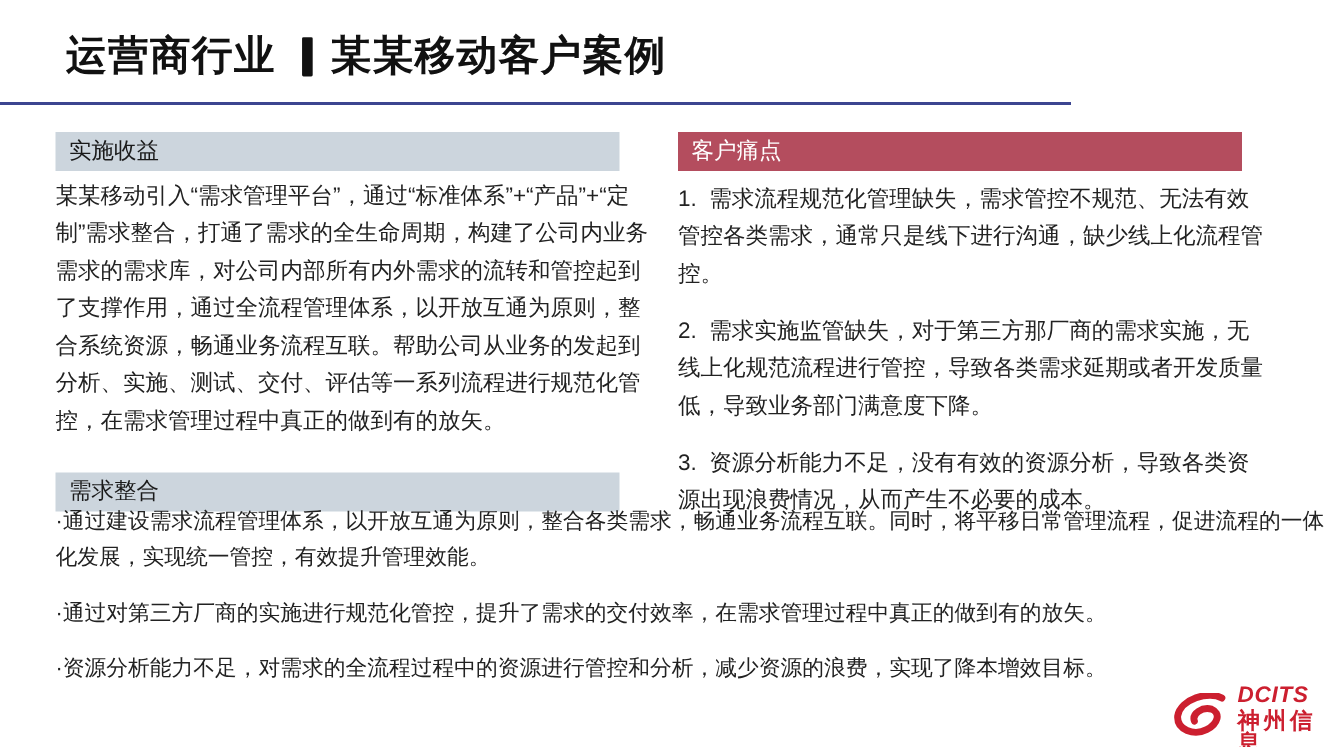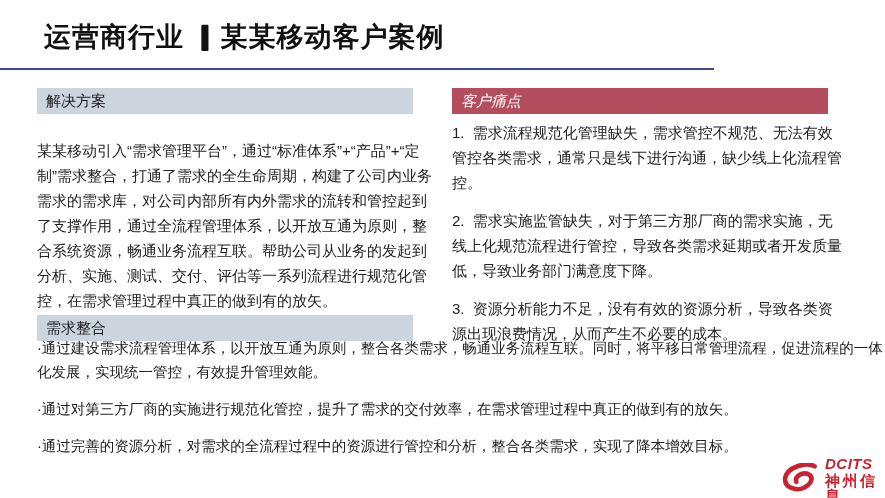--- a/index.html
+++ b/index.html
@@ -63,7 +63,7 @@
   <div class="title">运营商行业 ▎某某移动客户案例</div>
   <div class="title-rule"></div>
 
-  <div class="panel-header gray hdr-solution">解决方案</div>
+  <div class="panel-header gray hdr-solution">实施收益</div>
   <div class="solution-body">某某移动引入“需求管理平台”，通过“标准体系”+“产品”+“定制”需求整合，打通了需求的全生命周期，构建了公司内业务需求的需求库，对公司内部所有内外需求的流转和管控起到了支撑作用，通过全流程管理体系，以开放互通为原则，整合系统资源，畅通业务流程互联。帮助公司从业务的发起到分析、实施、测试、交付、评估等一系列流程进行规范化管控，在需求管理过程中真正的做到有的放矢。</div>
 
   <div class="panel-header red hdr-pain">客户痛点</div>

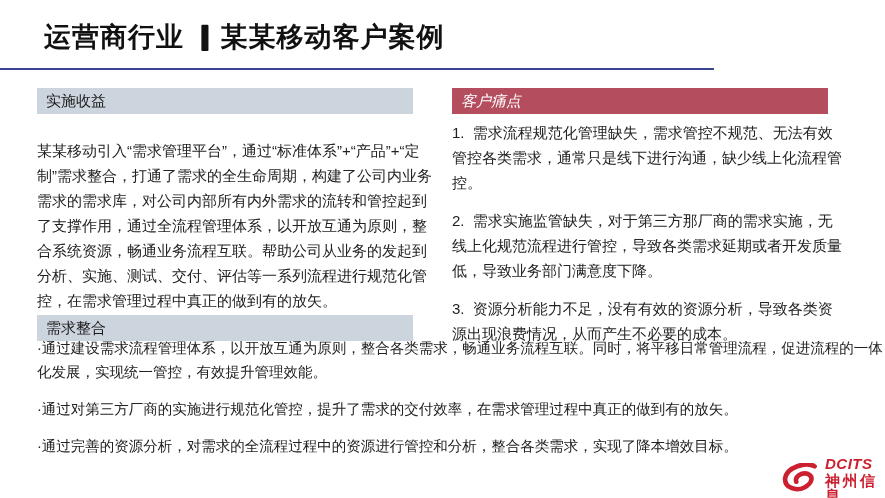--- a/index.html
+++ b/index.html
@@ -22,7 +22,7 @@
     padding-left:9px; font-size:15px; font-weight:normal;
   }
   .panel-header.gray { background:#ccd5dd; color:#1a1a1a; }
-  .panel-header.red  { background:#b44d5e; color:#ffffff;font-style:italic; }
+  .panel-header.red  { background:#b44d5e; color:#ffffff; }
   .hdr-solution { left:37px;  top:88px; }
   .hdr-pain     { left:452px; top:88px; }
   .hdr-benefit  { left:37px;  top:315px; }

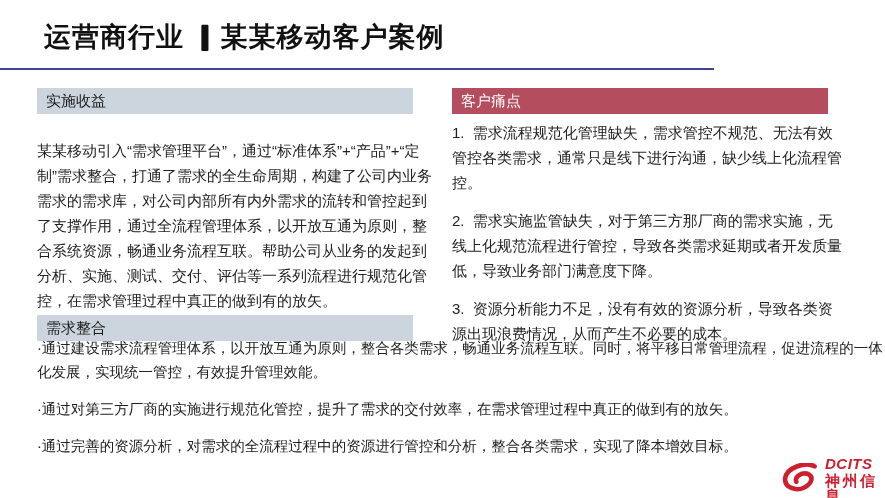--- a/index.html
+++ b/index.html
@@ -28,7 +28,7 @@
   .hdr-benefit  { left:37px;  top:315px; }
   .solution-body {
     position:absolute; left:37px; top:118px; width:396px;
-    font-size:15px; line-height:25px; color:#222222;margin-top:20px;
+    font-size:15px; line-height:25px; color:#222222;
   }
   .pain-body {
     position:absolute; left:452px; top:120px; width:390px;

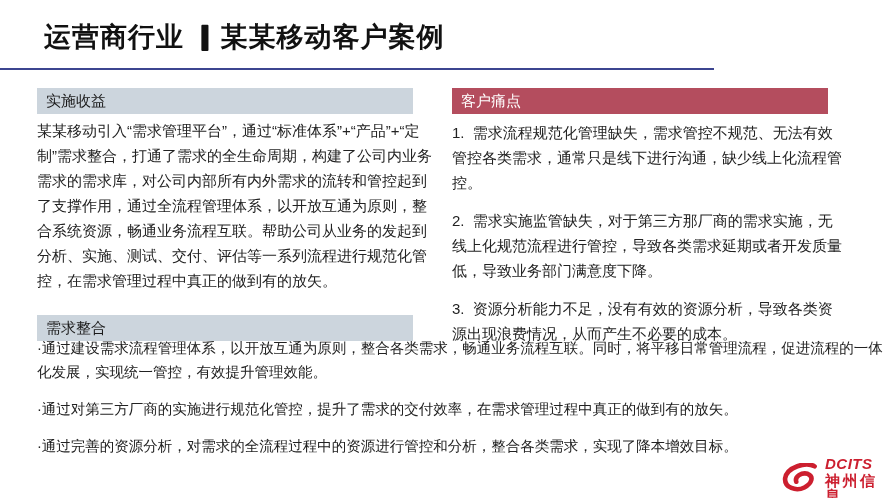--- a/index.html
+++ b/index.html
@@ -77,7 +77,7 @@
   <div class="benefits-body">
     <div class="benefit-item">·通过建设需求流程管理体系，以开放互通为原则，整合各类需求，畅通业务流程互联。同时，将平移日常管理流程，促进流程的一体化发展，实现统一管控，有效提升管理效能。</div>
     <div class="benefit-item">·通过对第三方厂商的实施进行规范化管控，提升了需求的交付效率，在需求管理过程中真正的做到有的放矢。</div>
-    <div class="benefit-item">·通过完善的资源分析，对需求的全流程过程中的资源进行管控和分析，整合各类需求，实现了降本增效目标。</div>
+    <div class="benefit-item">·资源分析能力不足，对需求的全流程过程中的资源进行管控和分析，减少资源的浪费，实现了降本增效目标。</div>
   </div>
 
   <div class="logo">

